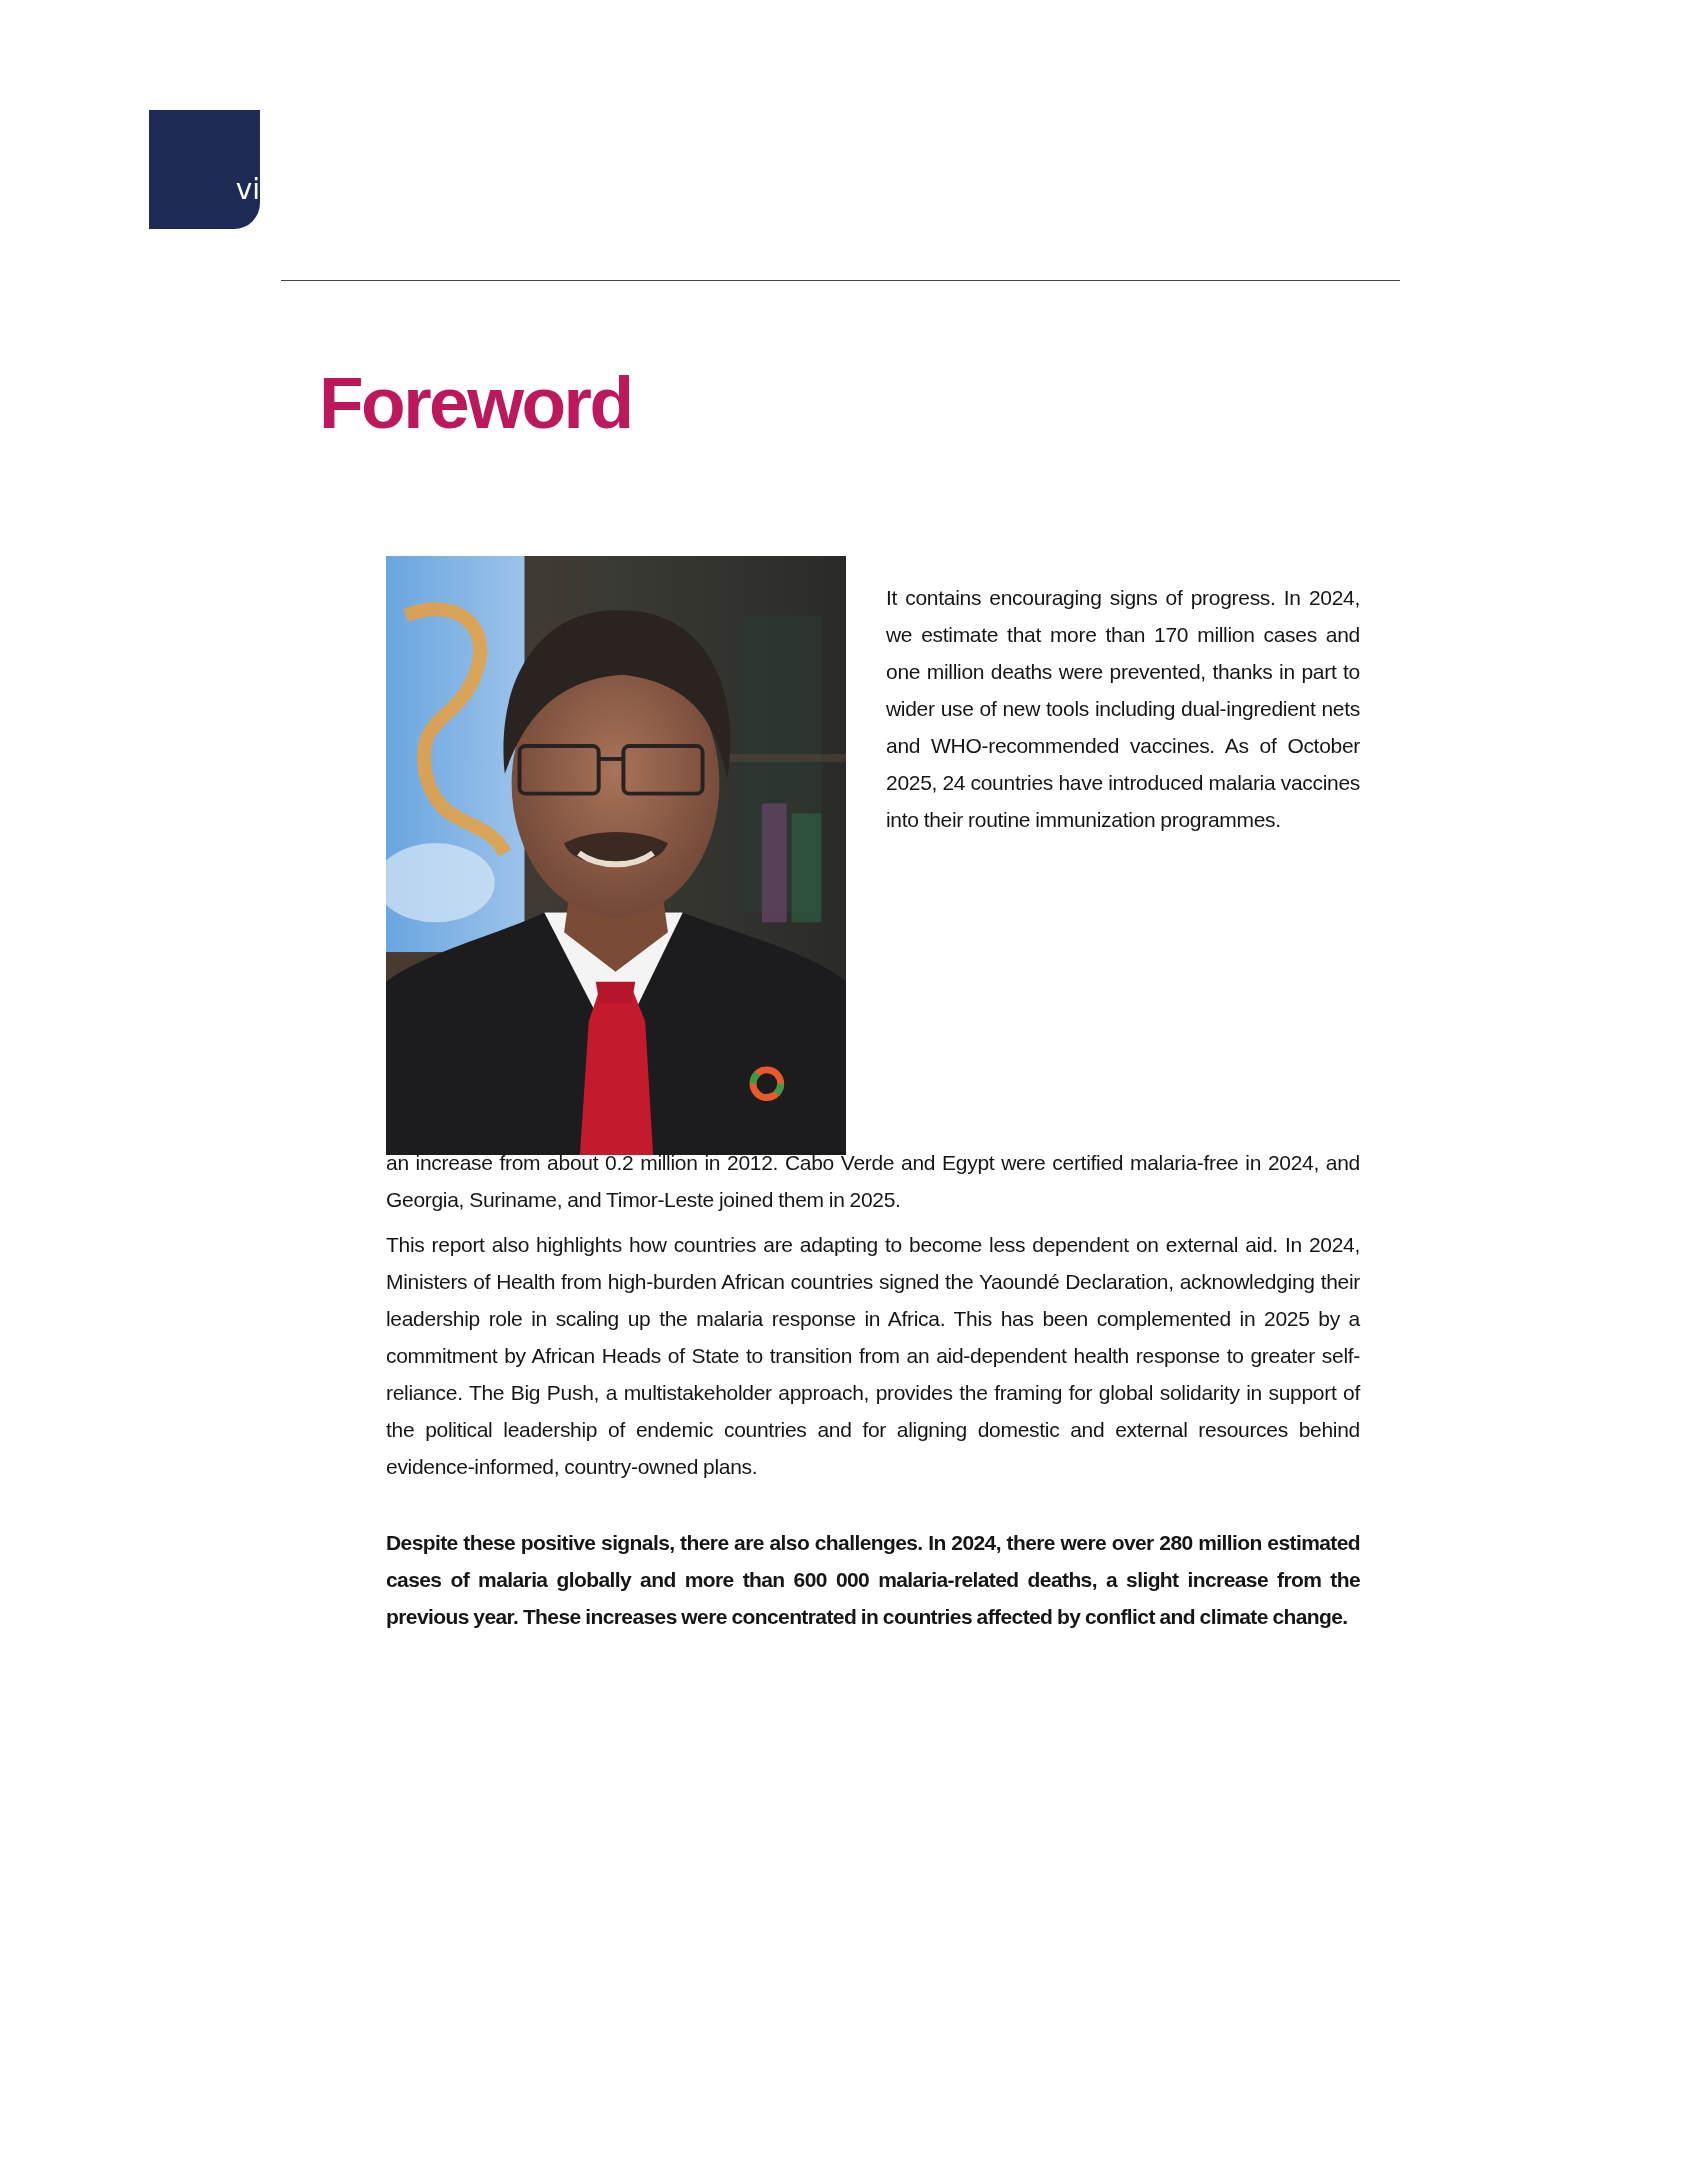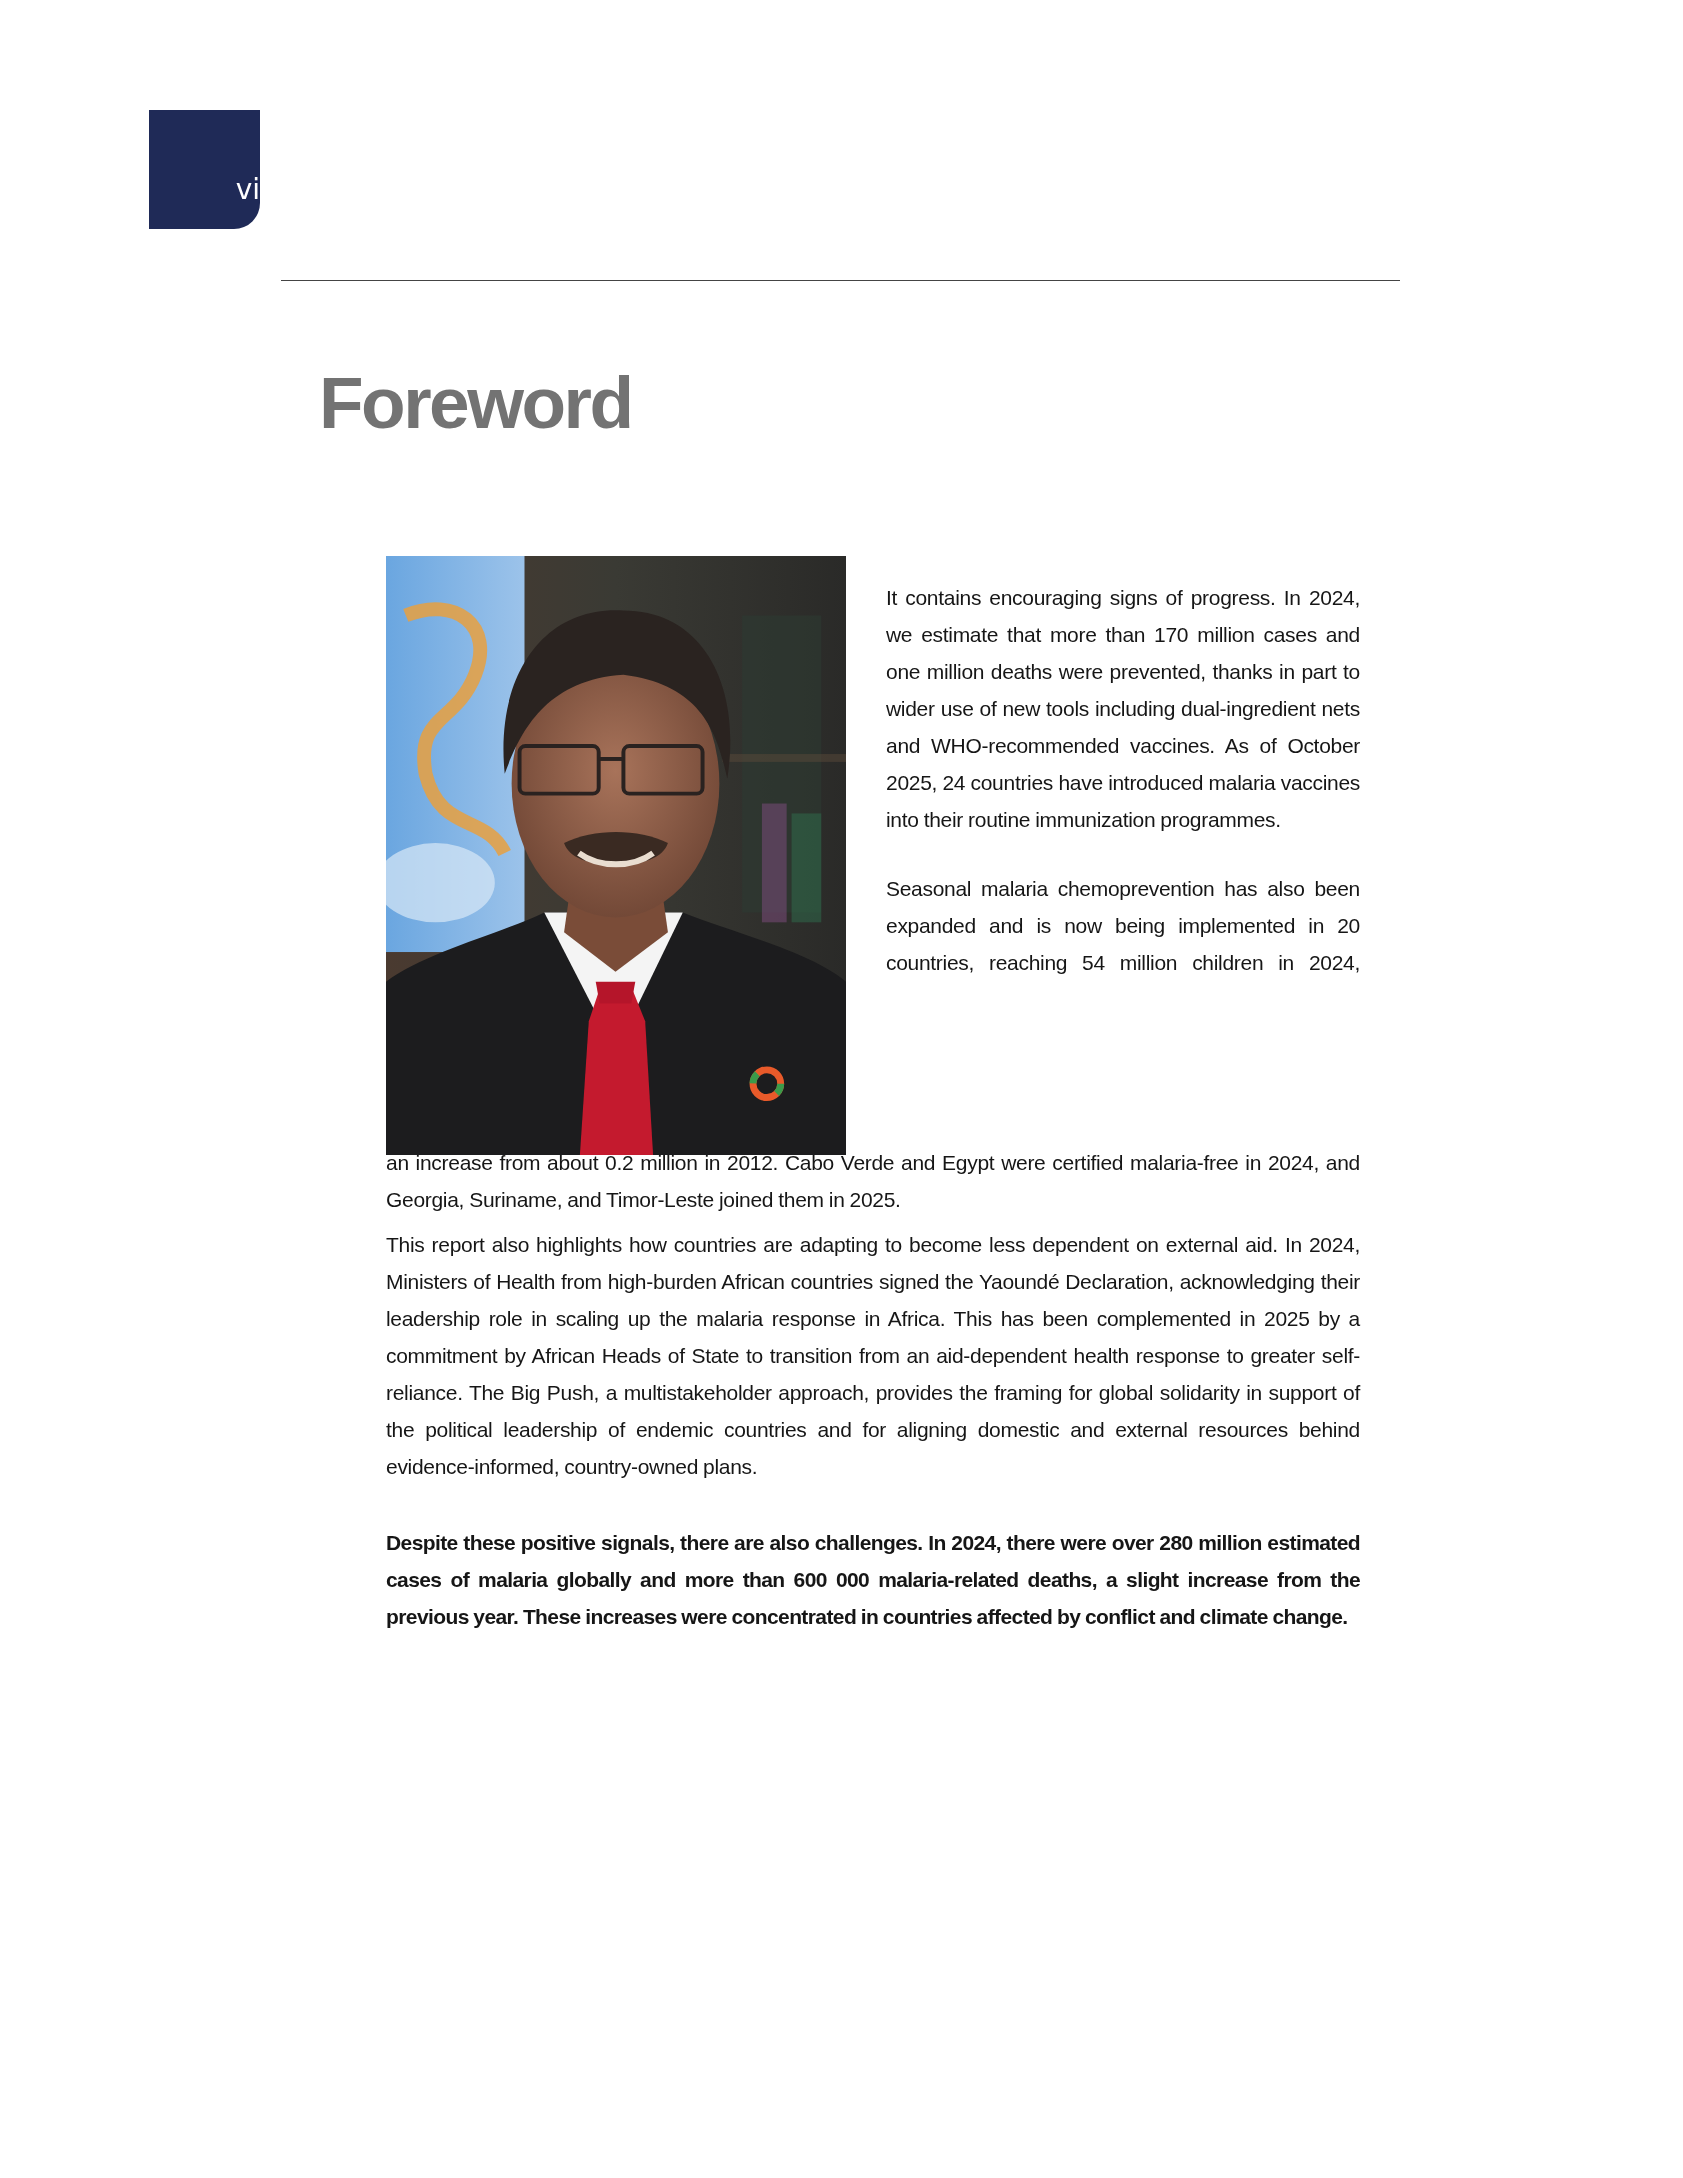--- a/index.html
+++ b/index.html
@@ -20,7 +20,7 @@
   }
   .title {
     position: absolute; left: 319px; top: 358px;
-    color: #737373; font-family: "Liberation Sans", sans-serif; font-weight: 700;
+    color: #be185d; font-family: "Liberation Sans", sans-serif; font-weight: 700;
     font-size: 73px; letter-spacing: -2.5px; line-height: 89px;
   }
 

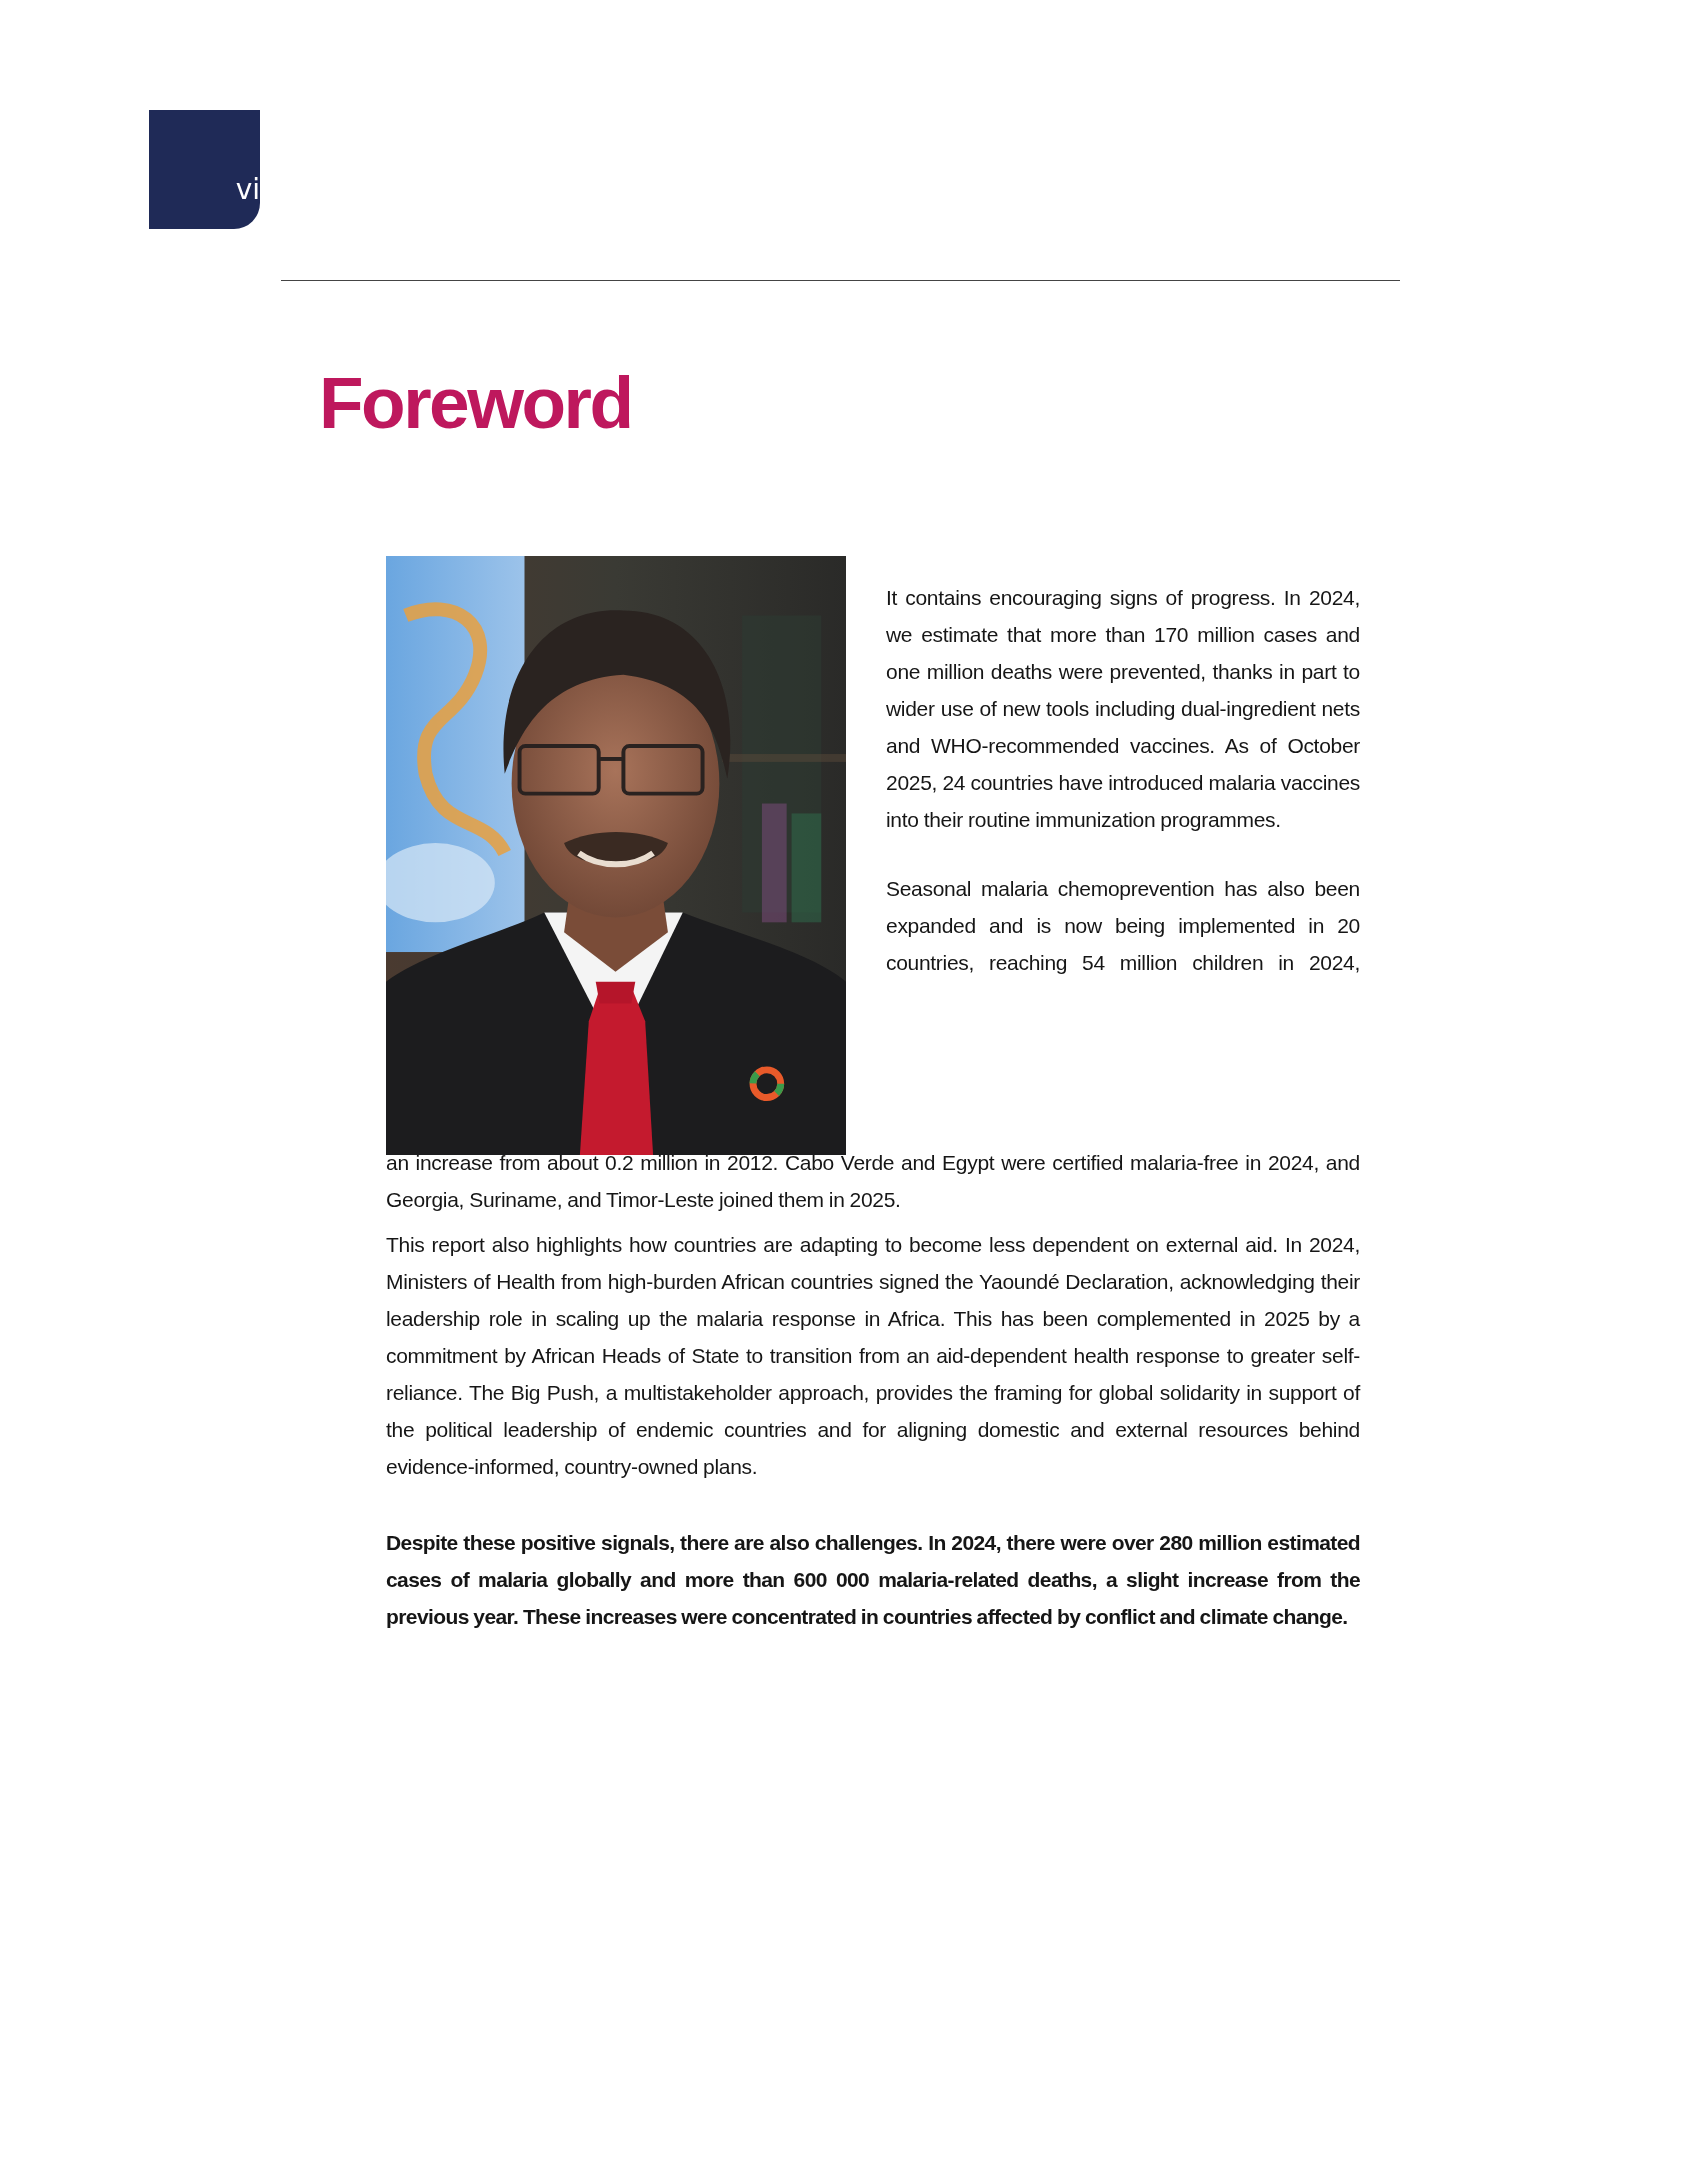--- a/index.html
+++ b/index.html
@@ -98,7 +98,6 @@
 
 <div class="col-right body-text">
   <p class="tight">It contains encouraging signs of progress. In 2024, we estimate that more than 170 million cases and one million deaths were prevented, thanks in part to wider use of new tools including dual-ingredient nets and WHO-recommended vaccines. As of October 2025, 24 countries have introduced malaria vaccines into their routine immunization programmes.</p>
-  <p class="tight" style="text-align: justify; text-align-last: justify;">Seasonal malaria chemoprevention has also been expanded and is now being implemented in 20 countries, reaching 54 million children in 2024,</p>
 </div>
 
 <p class="full p3-cont body-text tight">an increase from about 0.2 million in 2012. Cabo Verde and Egypt were certified malaria-free in 2024, and Georgia, Suriname, and Timor-Leste joined them in 2025.</p>

